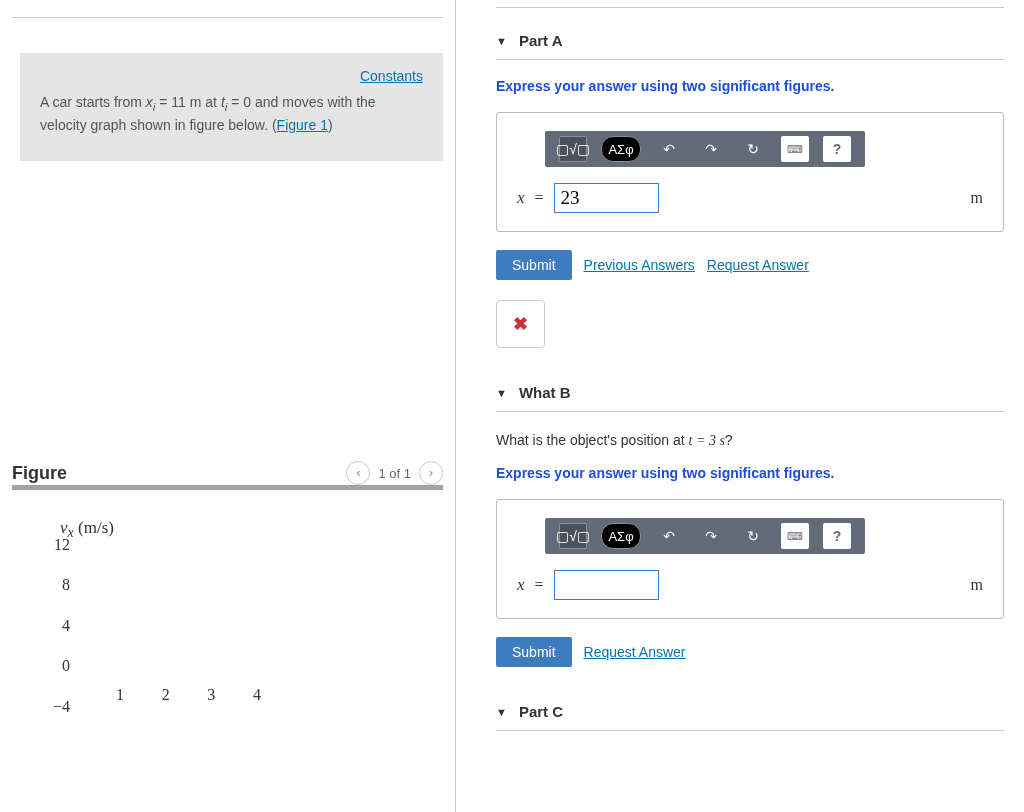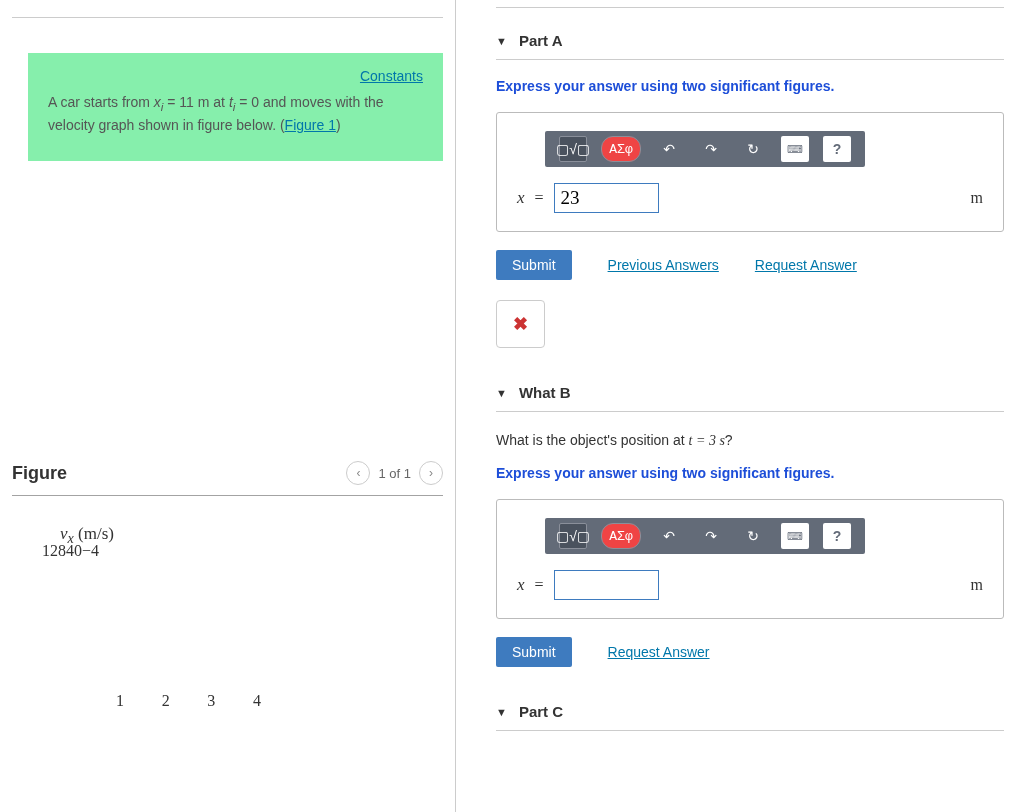--- a/index.html
+++ b/index.html
@@ -9,7 +9,7 @@
 .right-col { flex: 1; border-left: 1px solid #ccc; padding: 0 20px 0 40px; }
 .divider-top { border-bottom: 1px solid #ccc; height: 8px; margin-bottom: 8px; }
 
-.info-box { background: #86efac; padding: 15px 20px 25px; margin: 35px 0 0 16px; }
+.info-box { background: #e5e5e5; padding: 15px 20px 25px; margin: 35px 0 0 8px; }
 .constants-link { text-align: right; margin-bottom: 8px; }
 .link { color: #0077aa; text-decoration: underline; cursor: pointer; }
 .info-box .prompt-text { color: #555; line-height: 1.5; }

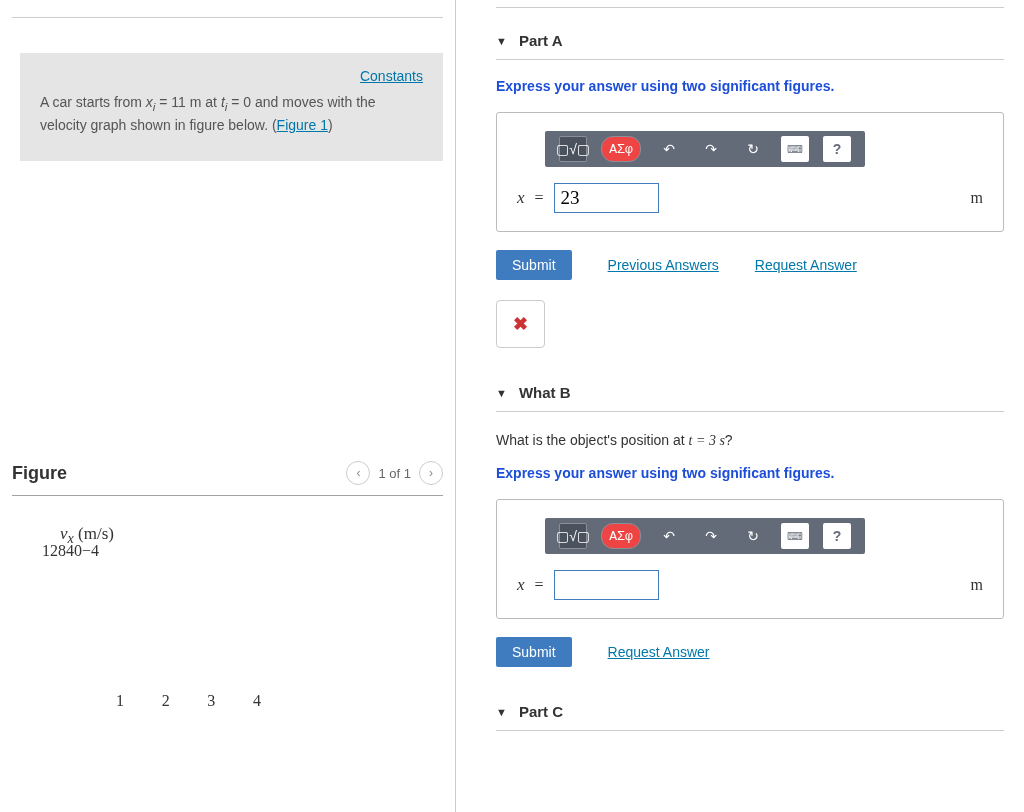--- a/index.html
+++ b/index.html
@@ -49,7 +49,7 @@
 .toolbar { display: inline-flex; background: #636b78; border-radius: 2px; padding: 5px 14px; gap: 14px; align-items: center; margin-bottom: 16px; margin-left: 28px;}
 .toolbar .tool { color: #fff; font-size: 14px; width: 28px; height: 26px; display: inline-flex; align-items: center; justify-content: center; cursor: pointer; }
 .toolbar .tool.boxed { background: #4a525e; border: 1px solid #8a8f9a; border-radius: 2px; }
-.toolbar .tool.sigma { background: #ef4444; border: 1px solid #8a8f9a; border-radius: 12px; font-family: Liberation Mono, monospace; width: 40px; font-size: 13px;}
+.toolbar .tool.sigma { background: #000000; border: 1px solid #8a8f9a; border-radius: 12px; font-family: Liberation Sans, sans-serif; width: 40px; font-size: 13px;}
 .toolbar .tool.help { background: #fff; color: #636b78; border-radius: 2px; font-weight: bold; }
 .toolbar .tool.kbd { background: #fff; color: #636b78; border-radius: 2px; font-size: 11px; }
 

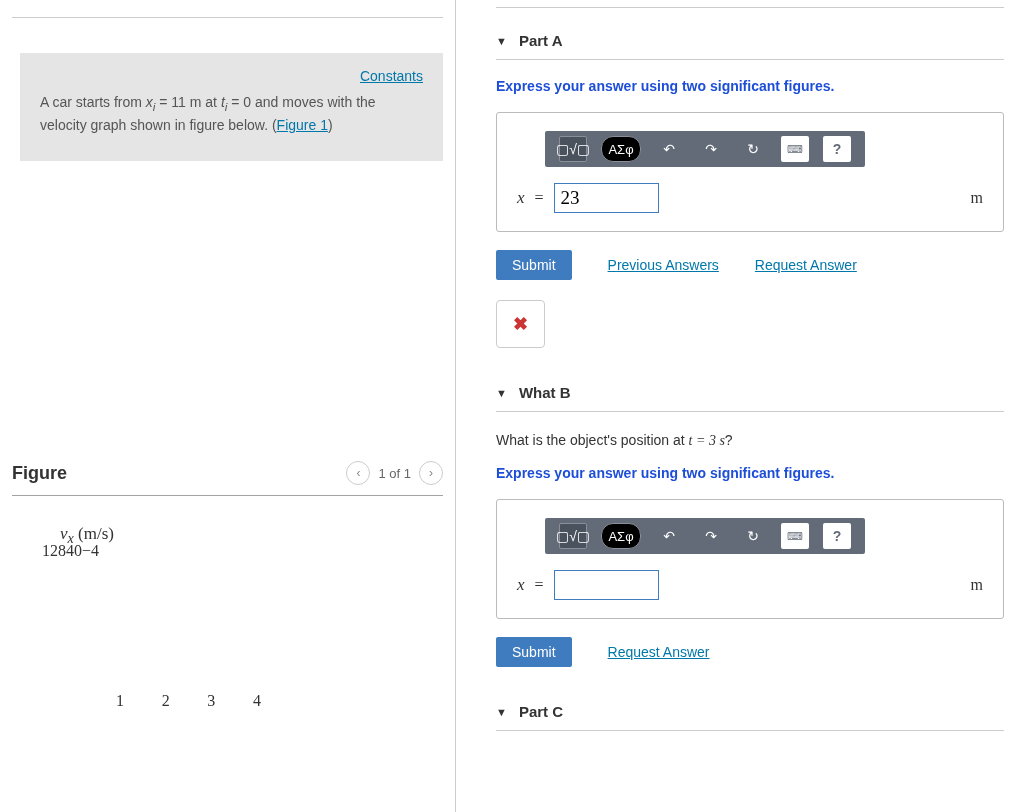--- a/index.html
+++ b/index.html
@@ -59,7 +59,7 @@
 .answer-row input { width: 105px; height: 30px; border: 1px solid #3e7bbf; font-size: 19px; padding: 2px 6px; font-family: 'Times New Roman', serif; }
 .answer-row .unit { margin-left: auto; font-family: 'Times New Roman', serif; font-size: 16px; }
 
-.action-row { display: flex; align-items: center; gap: 36px; margin-bottom: 20px; }
+.action-row { display: flex; align-items: center; gap: 12px; margin-bottom: 20px; }
 .submit-btn { background: #3e7bbf; color: #fff; border: none; padding: 7px 16px; font-size: 14px; cursor: pointer; border-radius: 2px; }
 
 .feedback { border: 1px solid #ccc; border-radius: 4px; padding: 12px 16px; display: inline-flex; align-items: center; gap: 10px; font-weight: bold; color: #333; }

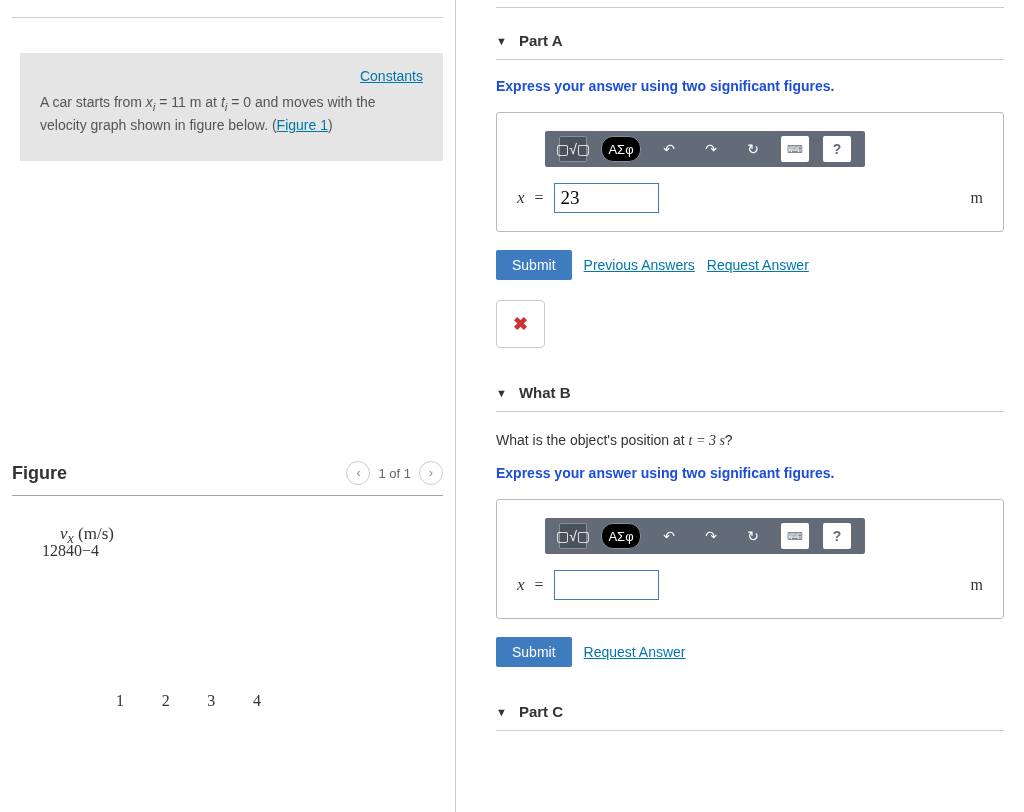--- a/index.html
+++ b/index.html
@@ -16,7 +16,7 @@
 .info-box i { font-style: italic; }
 
 .figure-section { margin-top: 300px; }
-.figure-header { display: flex; align-items: center; justify-content: space-between; border-bottom: 1px solid #a3a3a3; padding-bottom: 10px; margin-bottom: 28px; }
+.figure-header { display: flex; align-items: center; justify-content: space-between; border-bottom: 5px solid #a3a3a3; margin-bottom: 28px; }
 .figure-title { font-size: 18px; font-weight: bold; color: #333; }
 .pager { display: flex; align-items: center; gap: 8px; color: #666; font-size: 13px; }
 .pager-btn { width: 24px; height: 24px; border: 1px solid #ccc; border-radius: 50%; background: #fff; display: inline-flex; align-items: center; justify-content: center; font-size: 12px; color: #888; cursor: pointer; }

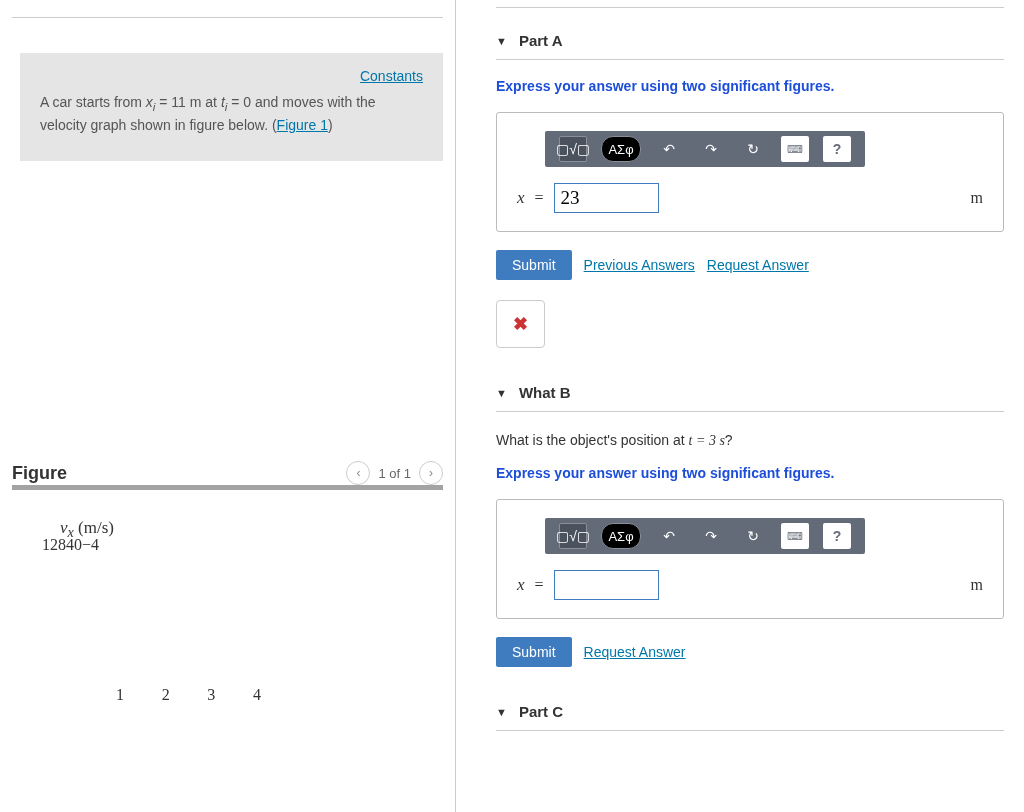--- a/index.html
+++ b/index.html
@@ -25,7 +25,7 @@
 .axis-label-y { font-family: 'Times New Roman', serif; font-size: 17px; font-style: italic; margin-left: 18px; margin-bottom: 2px; }
 .axis-label-y .units { font-style: normal; }
 .graph-inner { display: flex; }
-.y-ticks { display: flex; flex-direction: row; justify-content: space-between; height: 180px; margin-right: 4px; font-family: 'Times New Roman', serif; font-size: 16px; text-align: right; width: 28px; margin-top: -8px; }
+.y-ticks { display: flex; flex-direction: column; justify-content: space-between; height: 180px; margin-right: 4px; font-family: 'Times New Roman', serif; font-size: 16px; text-align: right; width: 28px; margin-top: -8px; }
 .plot { position: relative; width: 220px; height: 180px; border-left: 2px solid #000; border-bottom: 2px solid #000; top: -36px; }
 .plot::after { content: ''; position: absolute; top: 0; right: -2px; width: 2px; height: 100%; }
 .grid-line-v { position: absolute; top: 0; bottom: 0; width: 1px; background: #ddd; }

